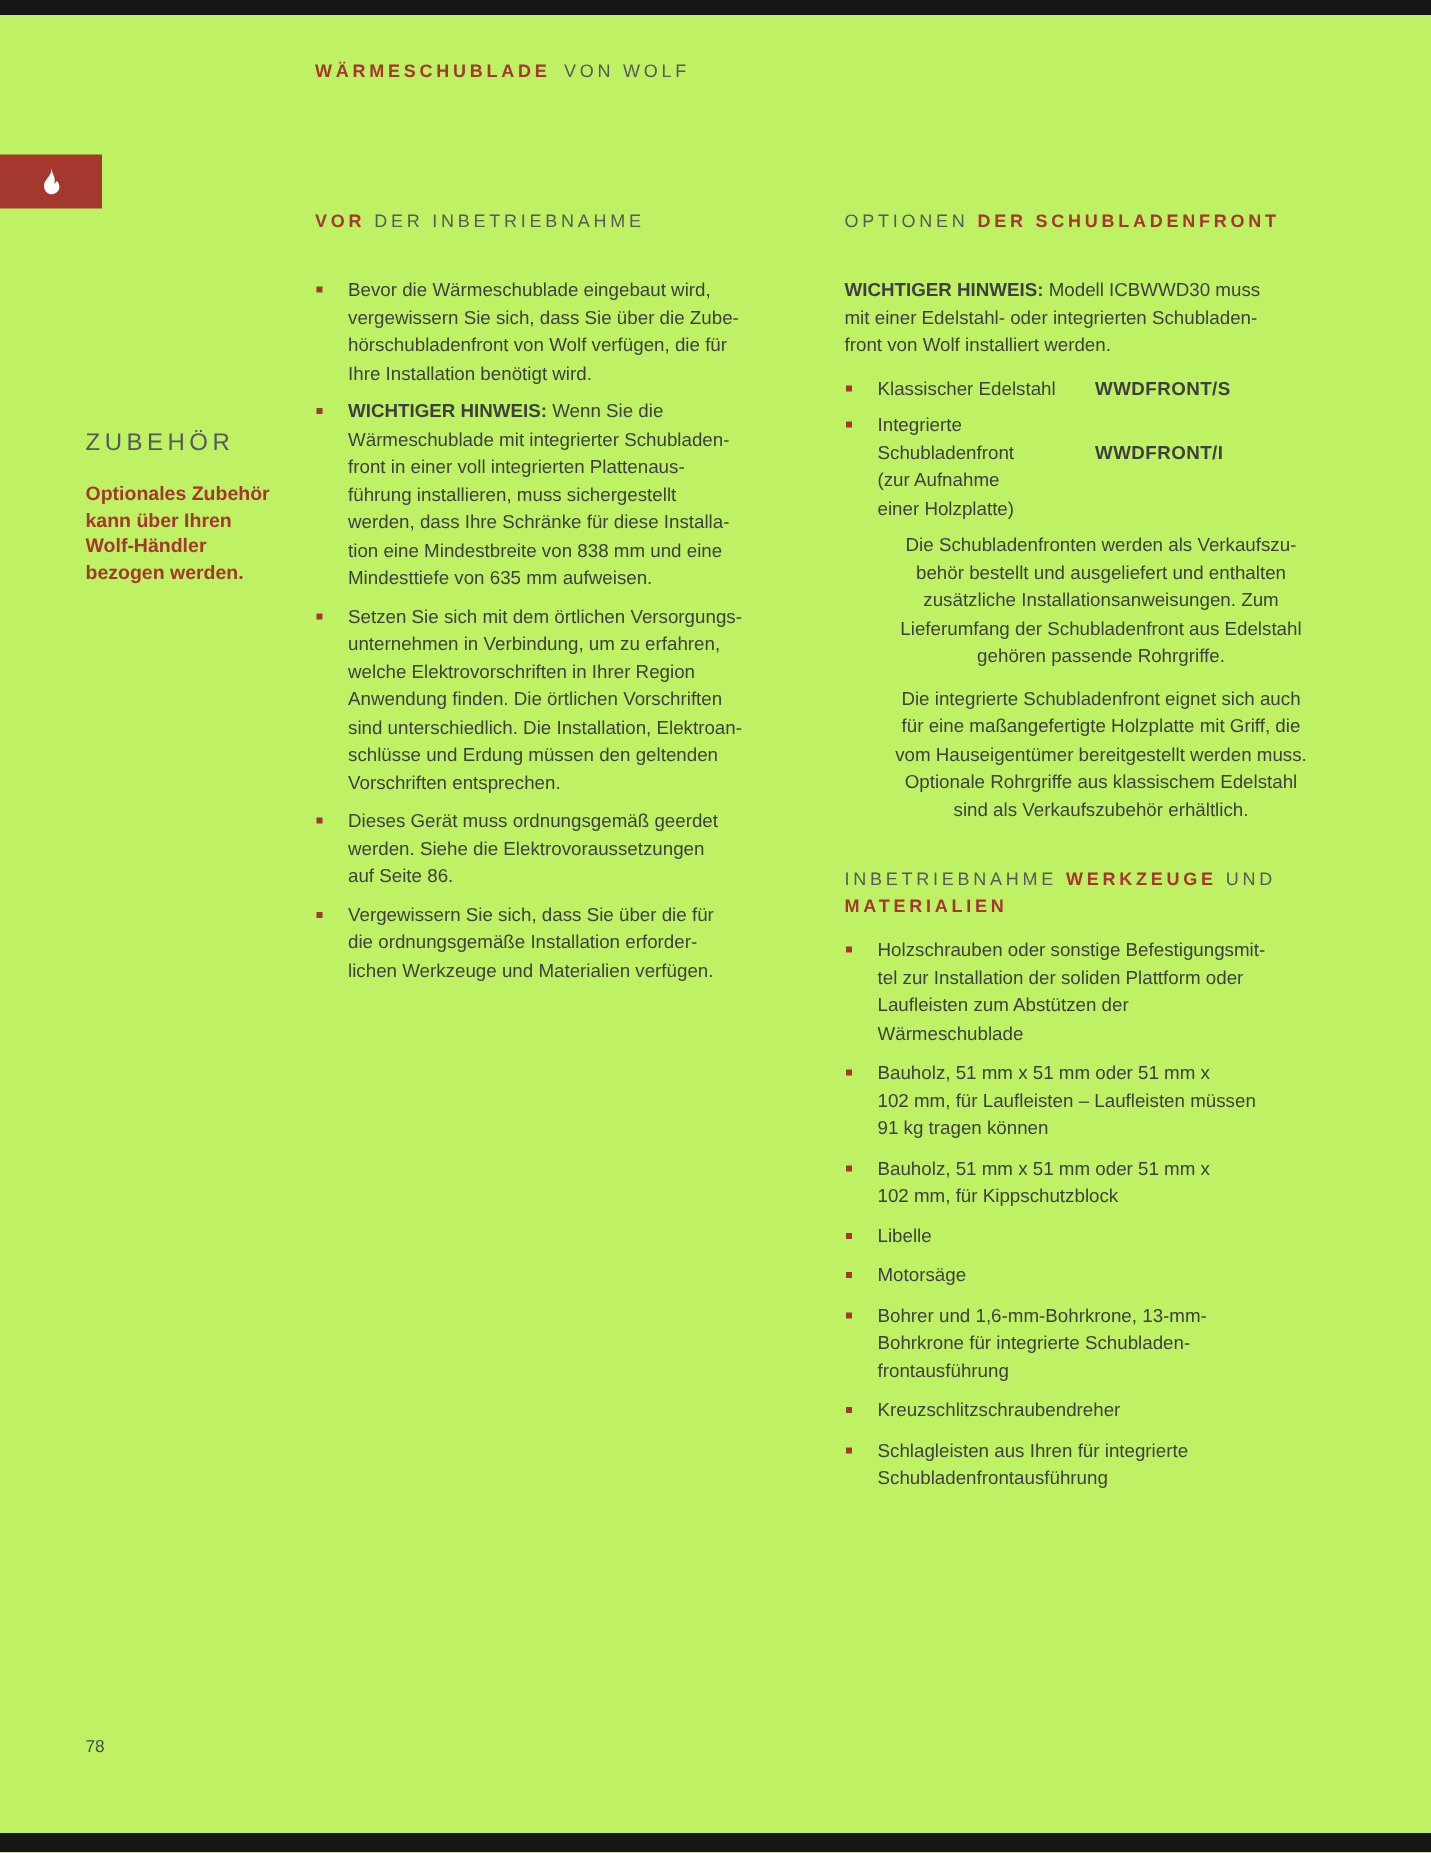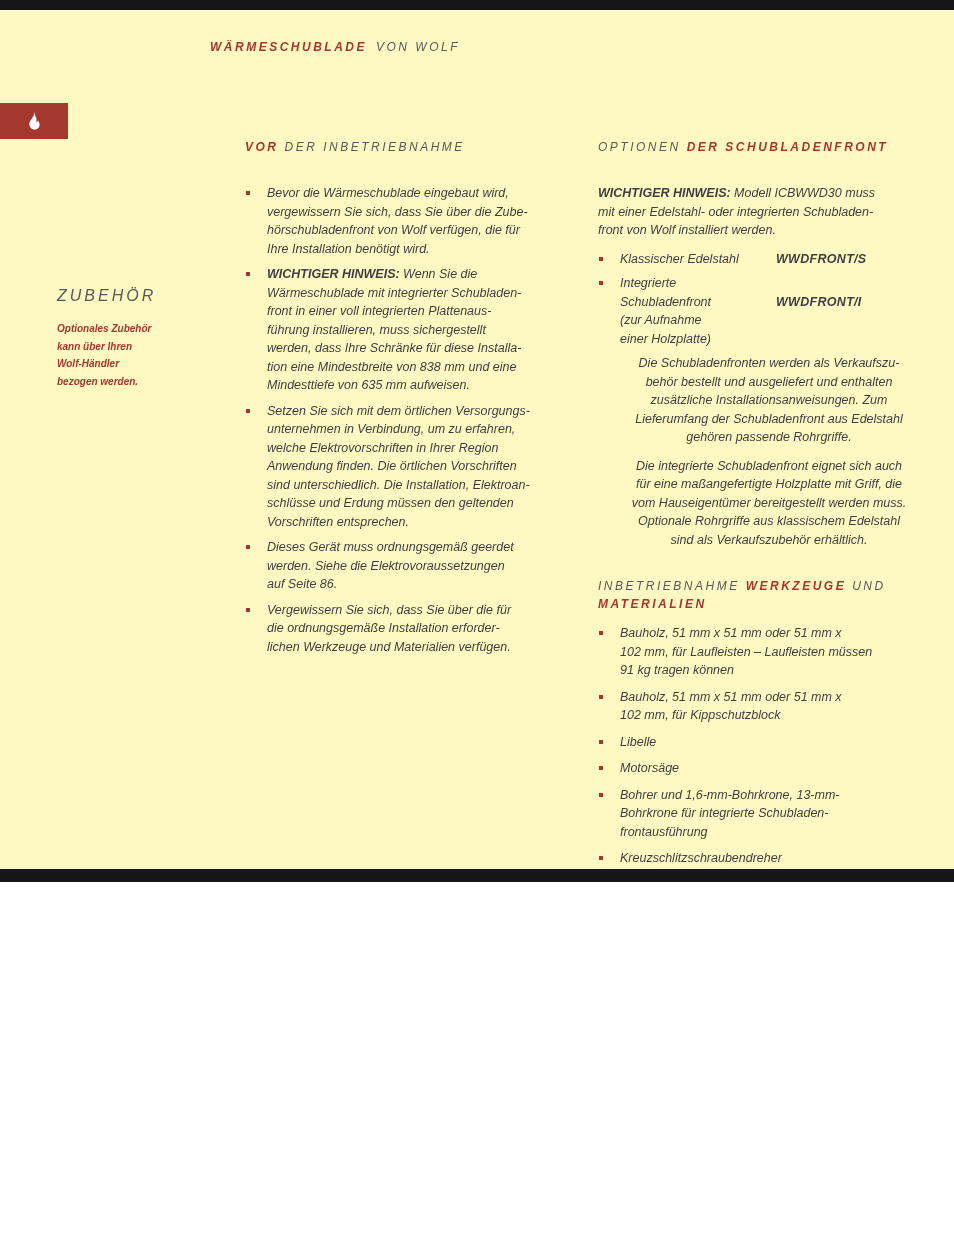--- a/index.html
+++ b/index.html
@@ -4,8 +4,8 @@
 <style>
   html,body { margin:0; padding:0; background:#ffffff; }
   .page {
-    position:relative; width:954px; height:882px; background:#fef9c3;
-    font-family:"Liberation Sans", sans-serif; color:#3f3f41; overflow:hidden;font-style:italic;
+    position:relative; width:954px; height:1235px; background:#bef264;
+    font-family:"Liberation Sans", sans-serif; color:#3f3f41; overflow:hidden;
   }
   .bar { position:absolute; left:0; width:954px; background:#161616; }
   .bar-top { top:0; height:10px; }

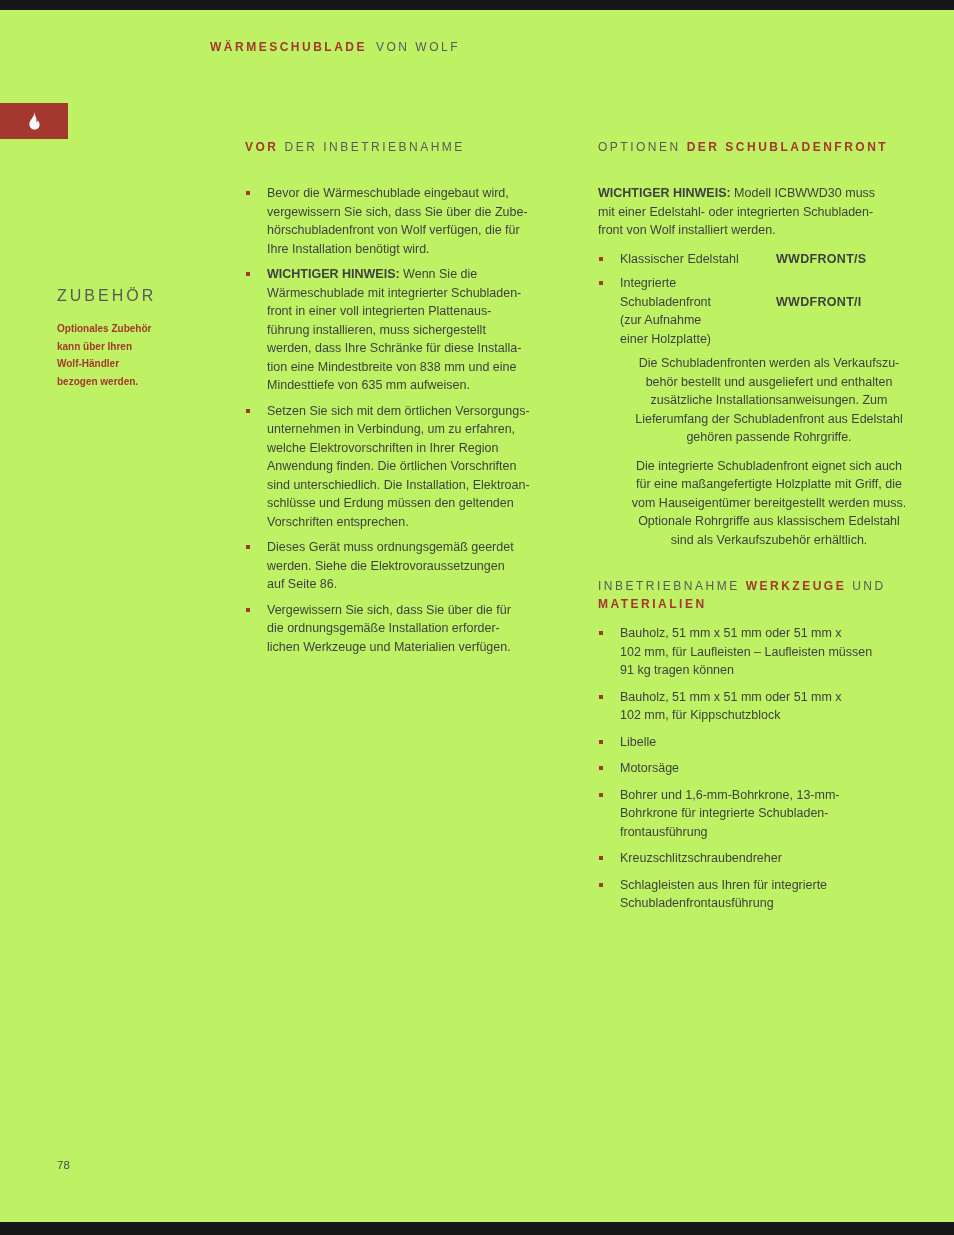--- a/index.html
+++ b/index.html
@@ -26,7 +26,7 @@
     font-size:10px; line-height:17.5px; font-weight:bold; color:#A4372E;
   }
 
-  .col { position:absolute; top:138px;margin-left:35px; }
+  .col { position:absolute; top:138px; }
   .col1 { left:210px; width:332px; }
   .col2 { left:563px; width:342px; }
 

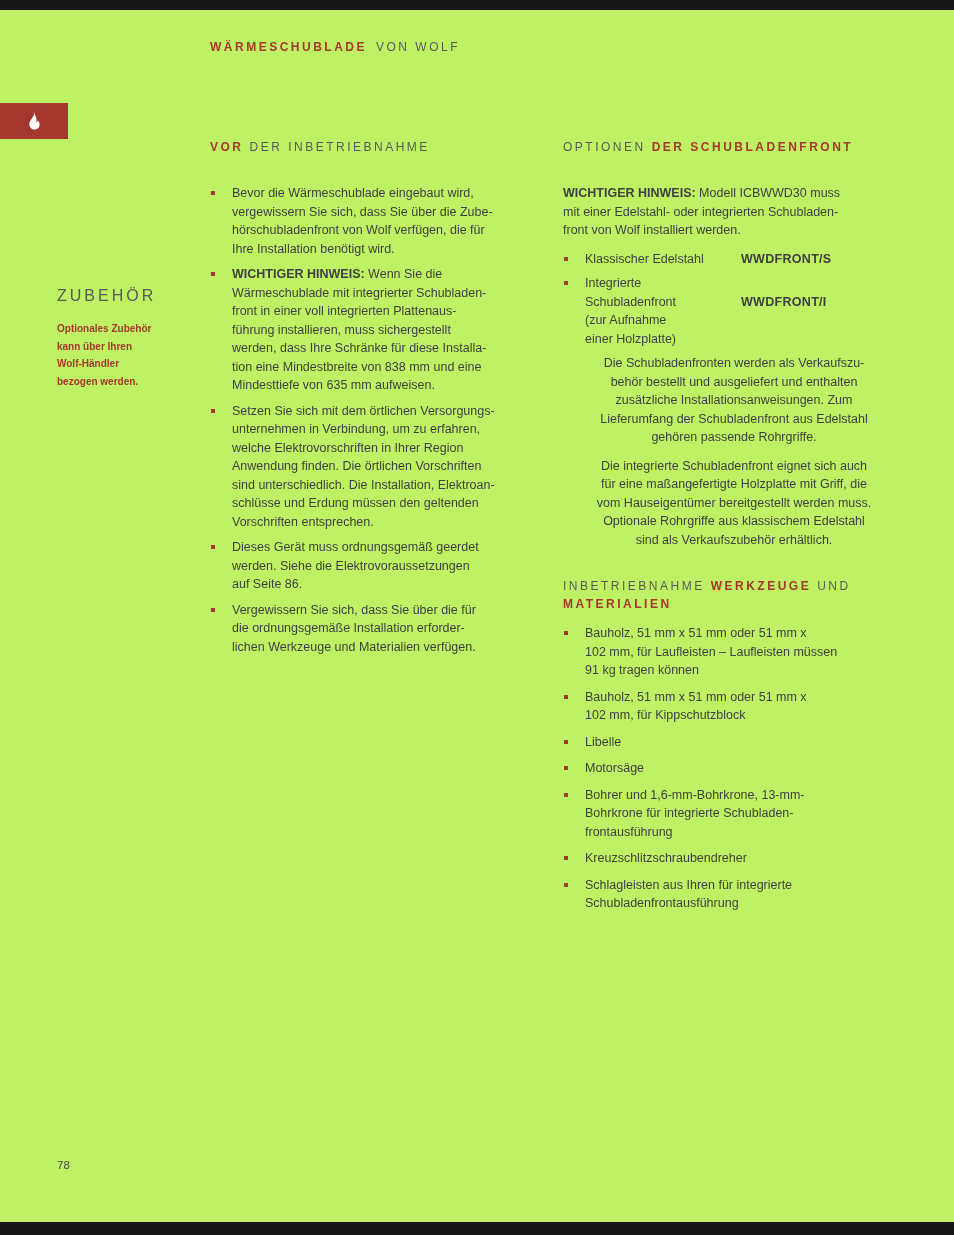--- a/index.html
+++ b/index.html
@@ -49,7 +49,7 @@
   .lead { font-weight:bold;text-align:right; }
   .pre { white-space:pre-line; }
 
-  .model { position:absolute; left:178px; top:0; font-weight:bold; color:#3f3f41; letter-spacing:0.3px; white-space:nowrap; }
+  .model { position:absolute; left:167px; top:0; font-weight:bold; color:#3f3f41; letter-spacing:0.3px; white-space:nowrap; }
   .model.m1 { top:18.5px; }
 
   .pagenum { position:absolute; left:57px; top:1159px; font-size:11.5px; color:#4a4a4c; }

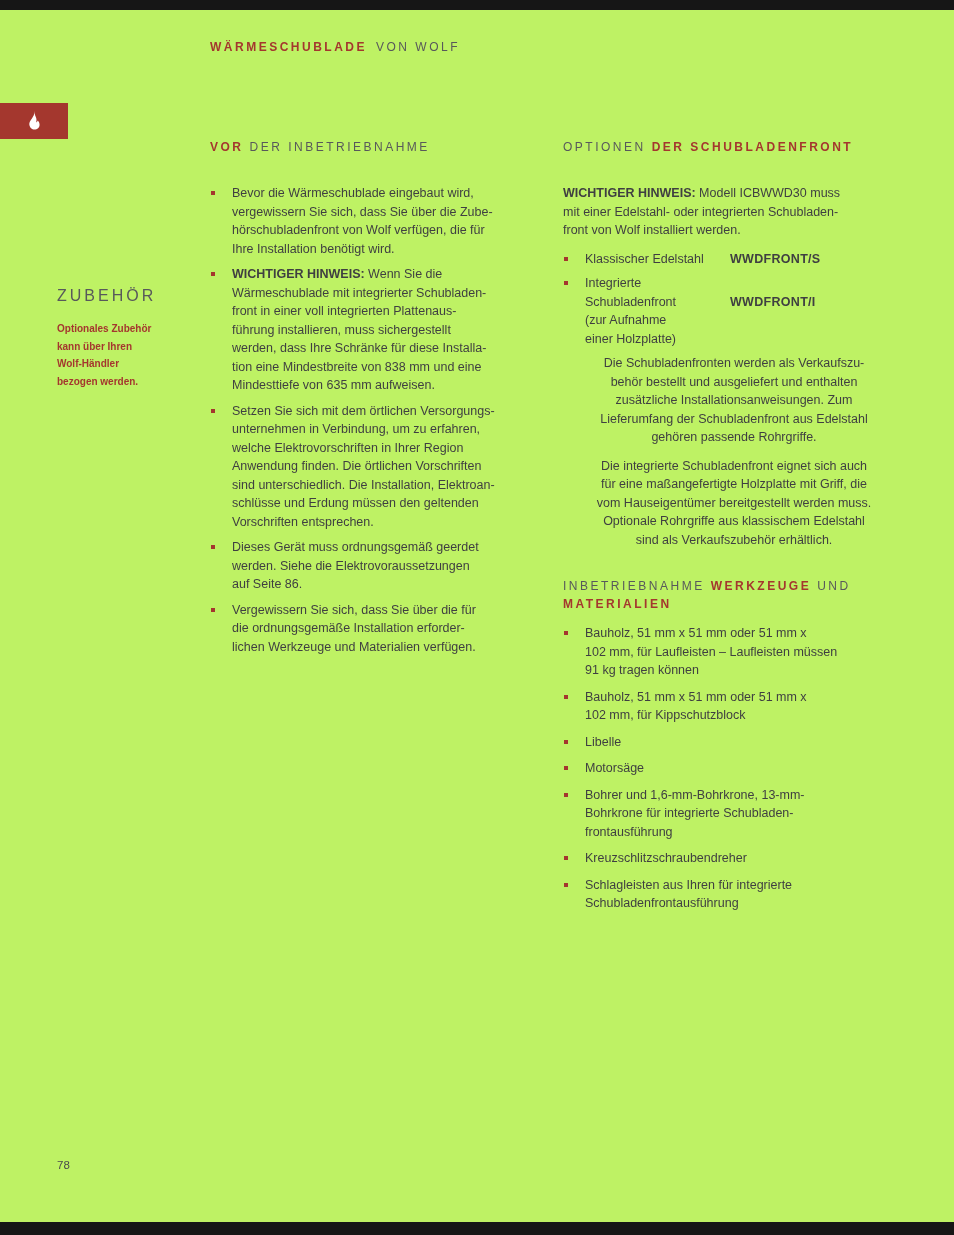--- a/index.html
+++ b/index.html
@@ -23,7 +23,7 @@
   .side-label { position:absolute; left:57px; top:287px; font-size:16px; letter-spacing:3px; color:#58595B; }
   .side-note {
     position:absolute; left:57px; top:320px; width:160px;
-    font-size:10px; line-height:17.5px; font-weight:bold; color:#A4372E;
+    font-size:13px; line-height:17.5px; font-weight:bold; color:#A4372E;
   }
 
   .col { position:absolute; top:138px; }

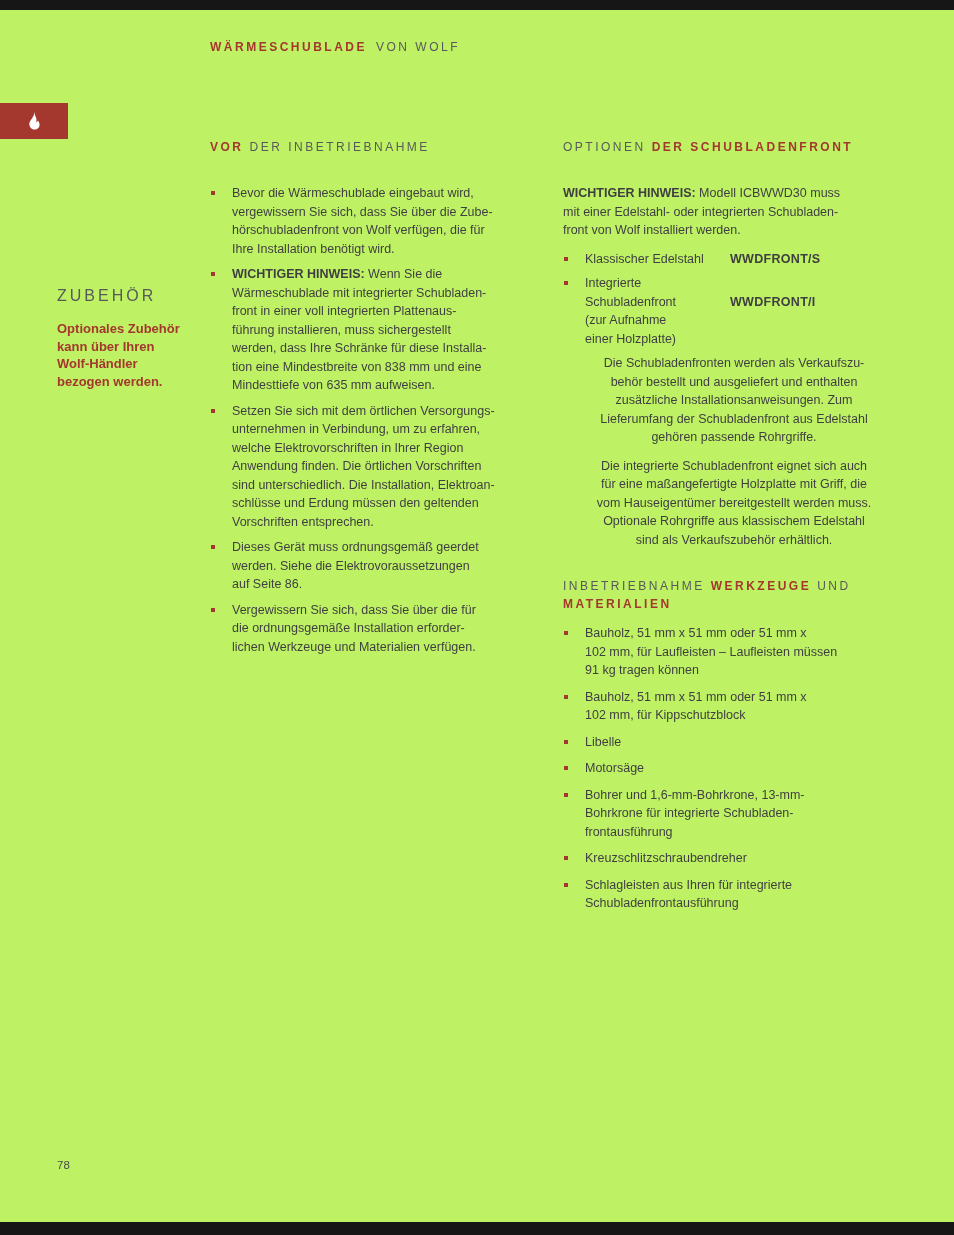--- a/index.html
+++ b/index.html
@@ -160,6 +160,10 @@
     </h2>
 
     <ul class="blist tools-list">
+      <li><span class="pre">Holzschrauben oder sonstige Befestigungsmit-
+tel zur Installation der soliden Plattform oder
+Laufleisten zum Abstützen der
+Wärmeschublade</span></li>
       <li><span class="pre">Bauholz, 51 mm x 51 mm oder 51 mm x
 102 mm, für Laufleisten – Laufleisten müssen
 91 kg tragen können</span></li>

